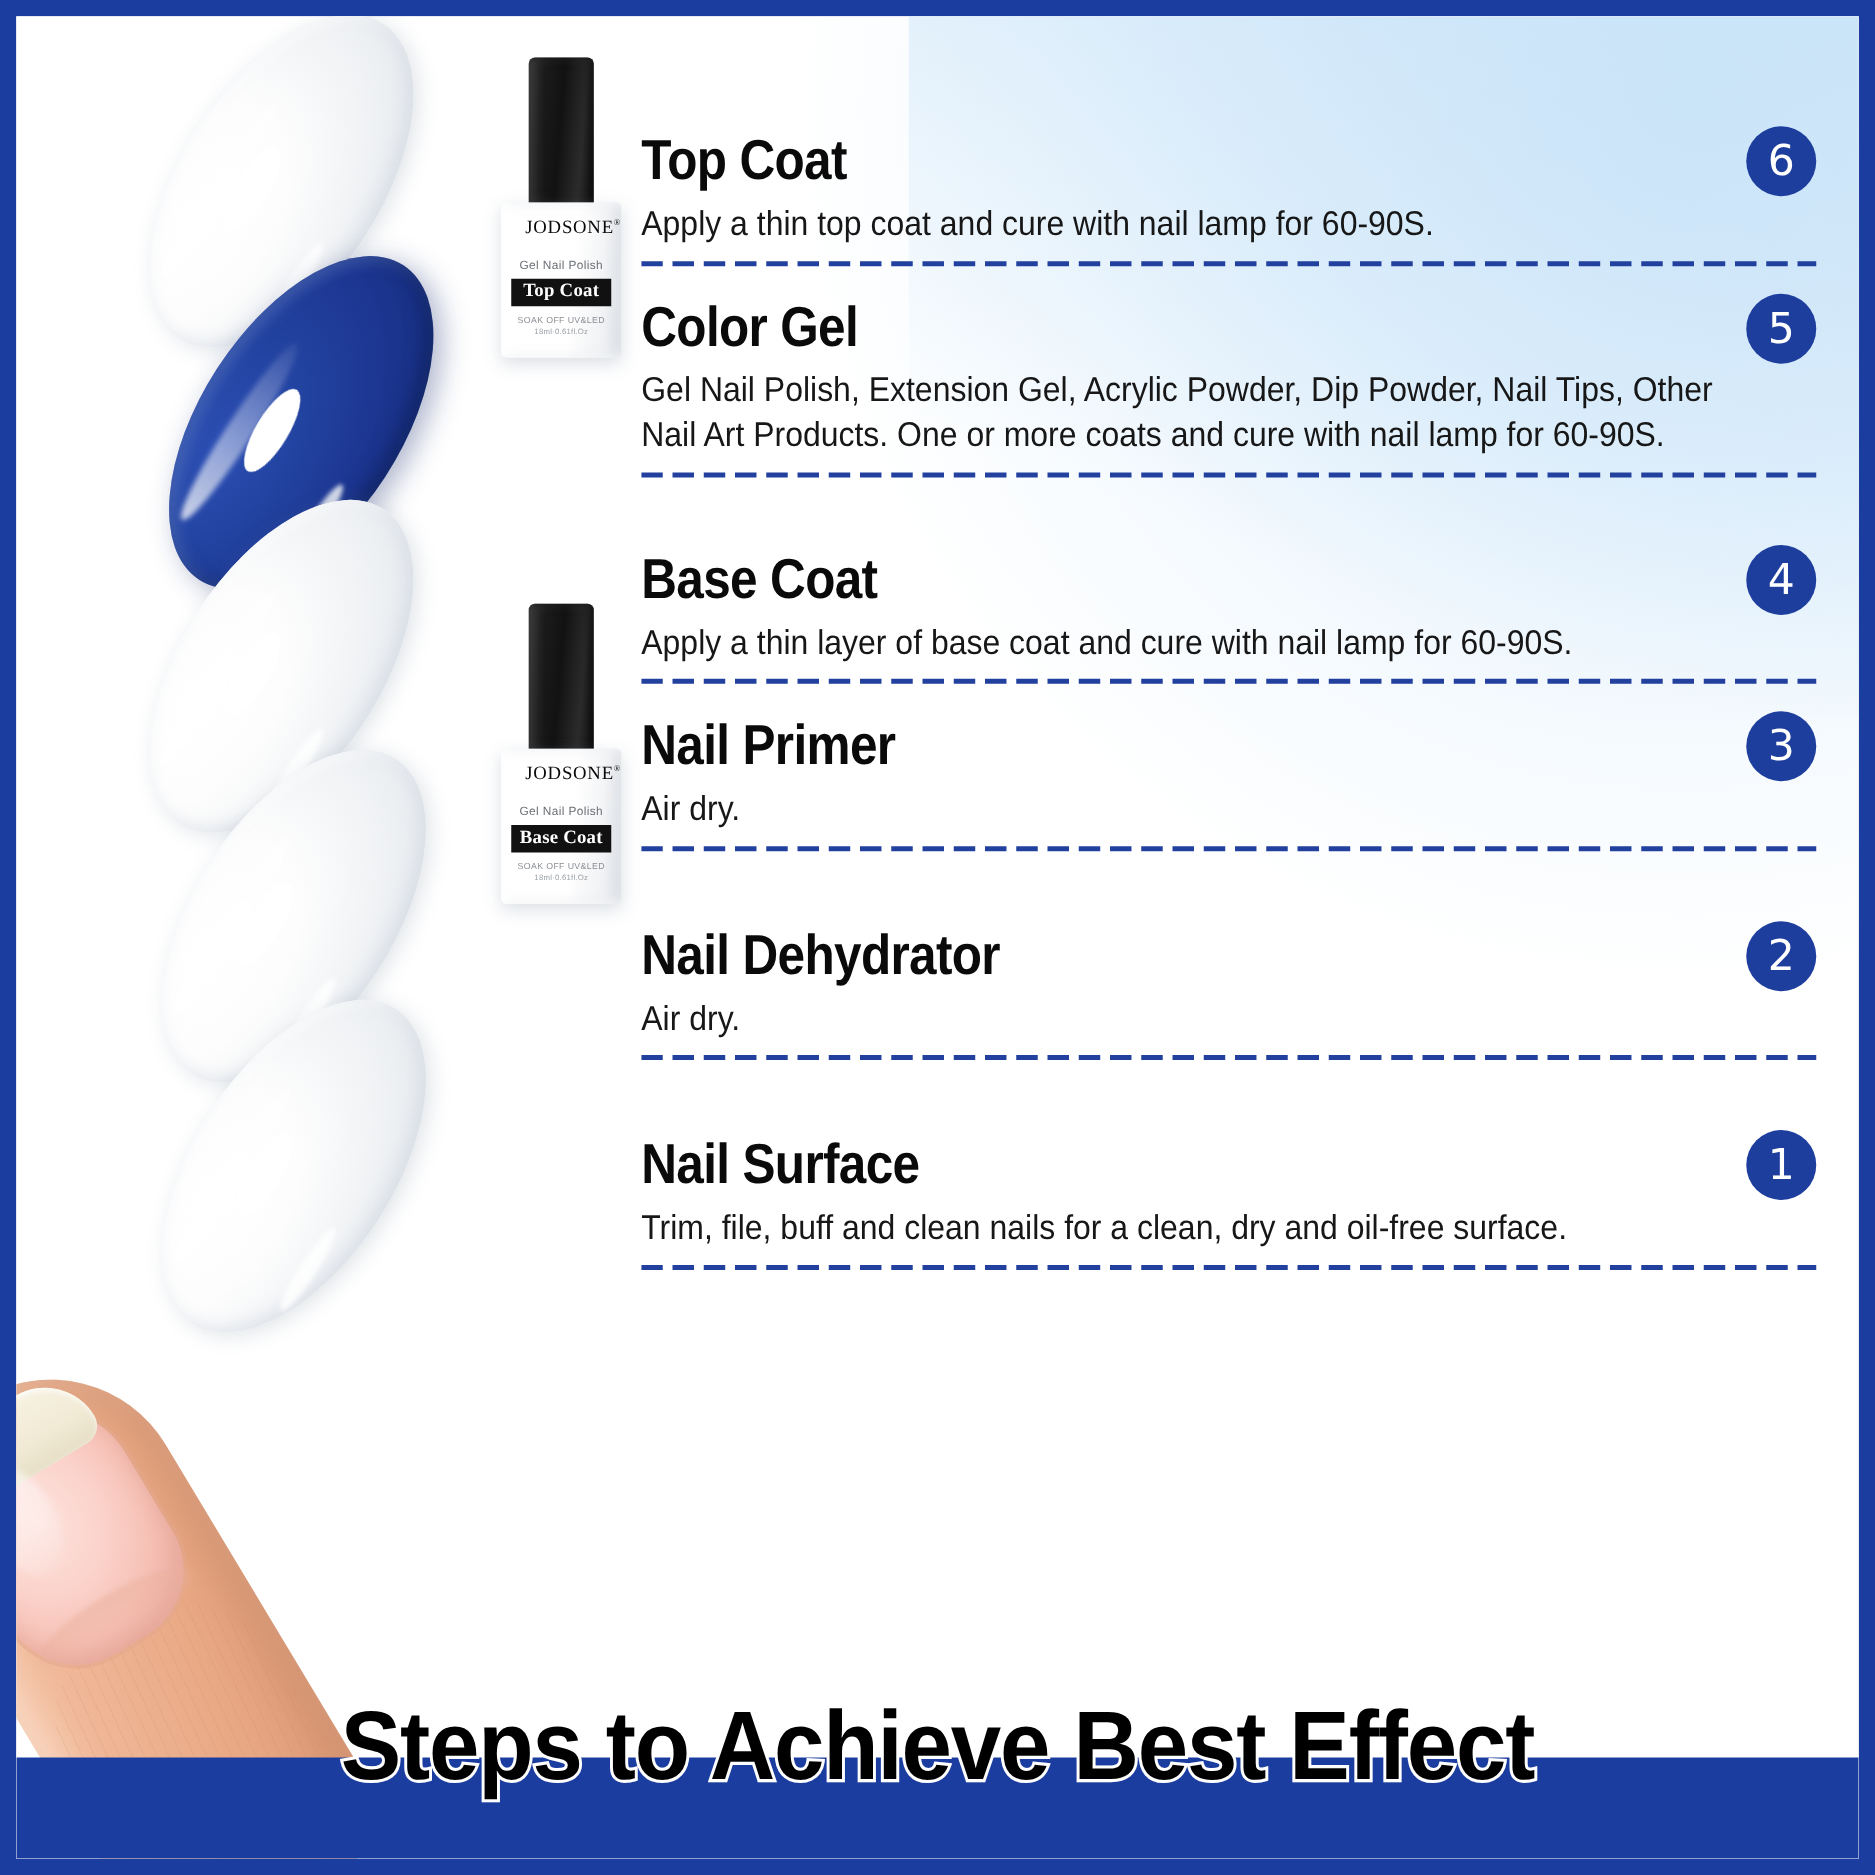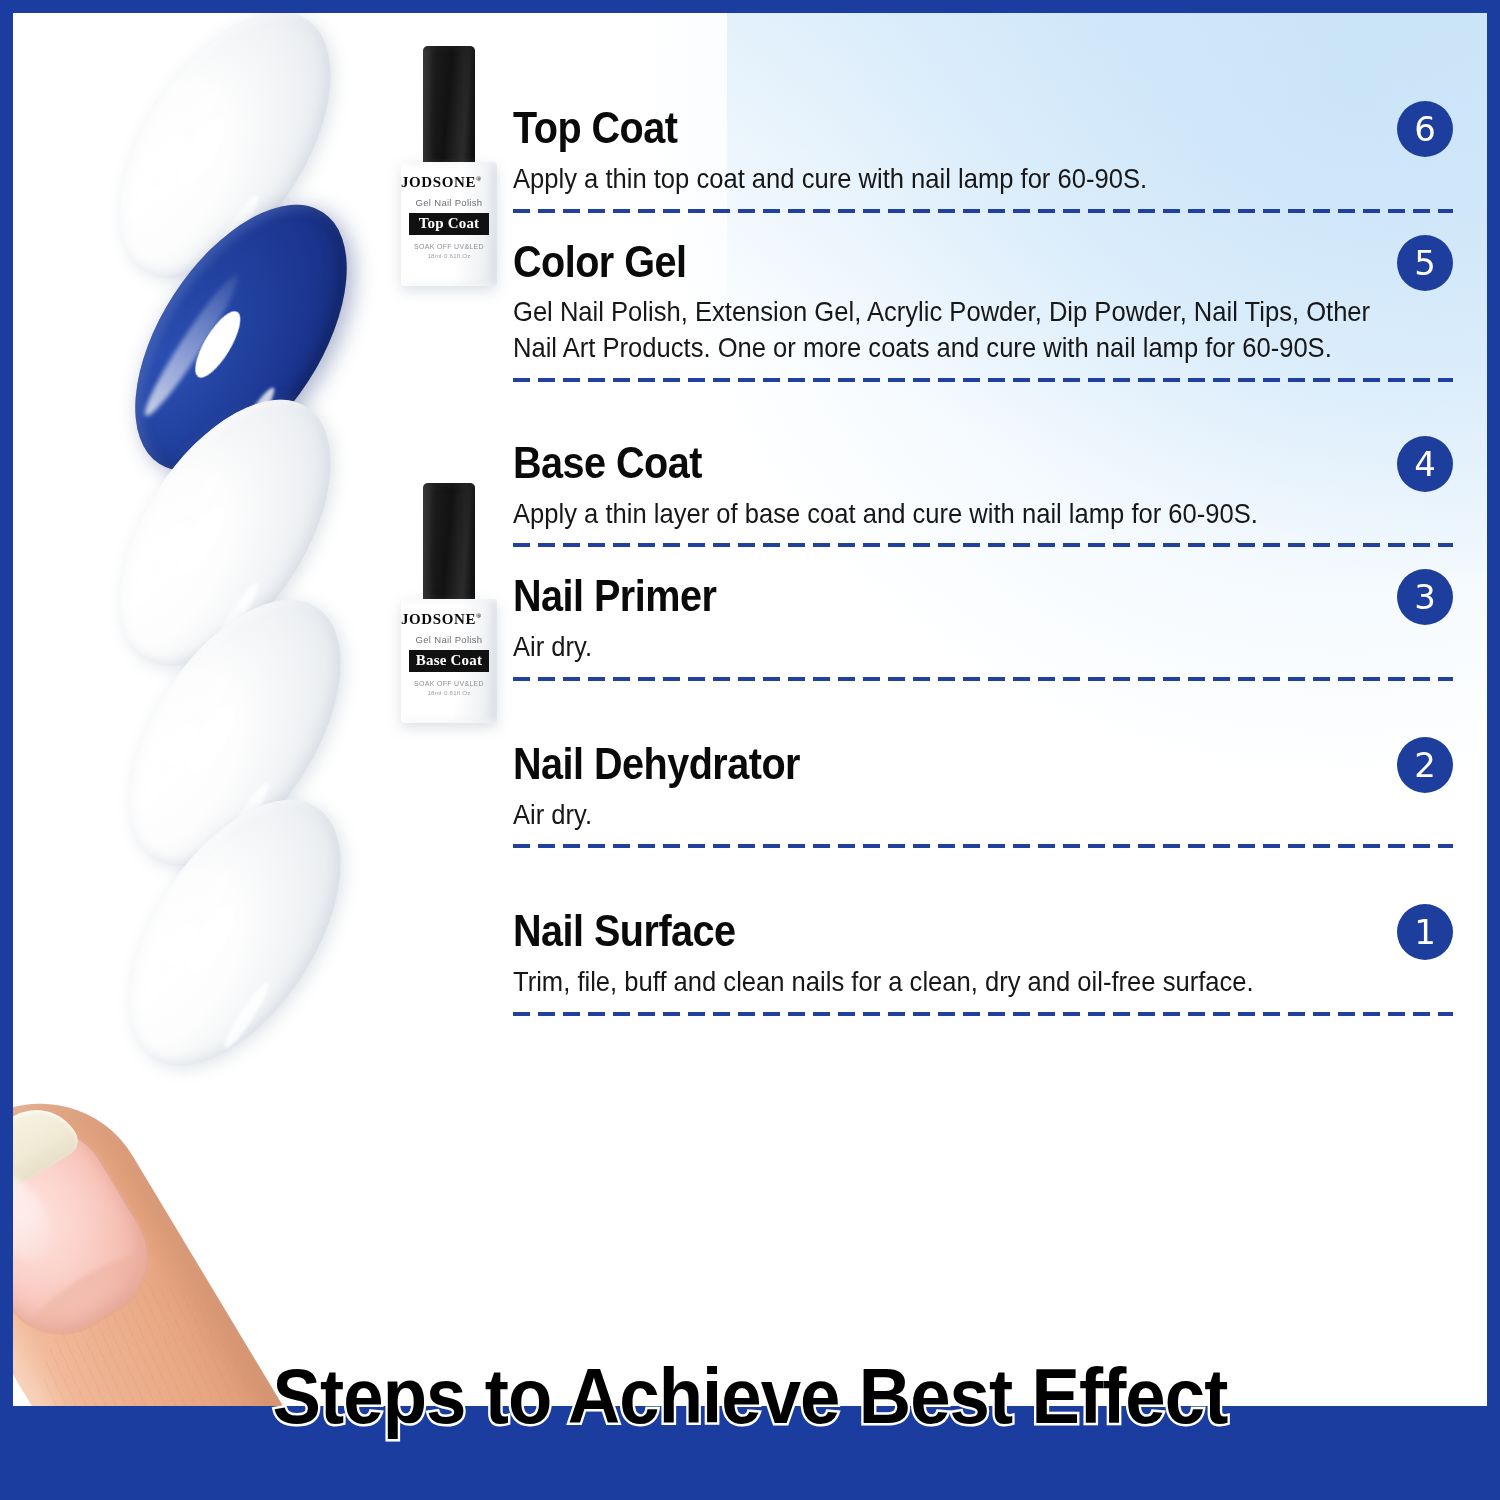--- a/index.html
+++ b/index.html
@@ -192,9 +192,9 @@
     padding-top:13px;
   }
   .bottle .brand {
-    text-align:left;
+    text-align:right;
     font-family:"Liberation Serif", serif;
-    font-weight:700;
+    font-weight:400;
     font-size:15px;
     letter-spacing:0.6px;
     color:#0b0b0b;

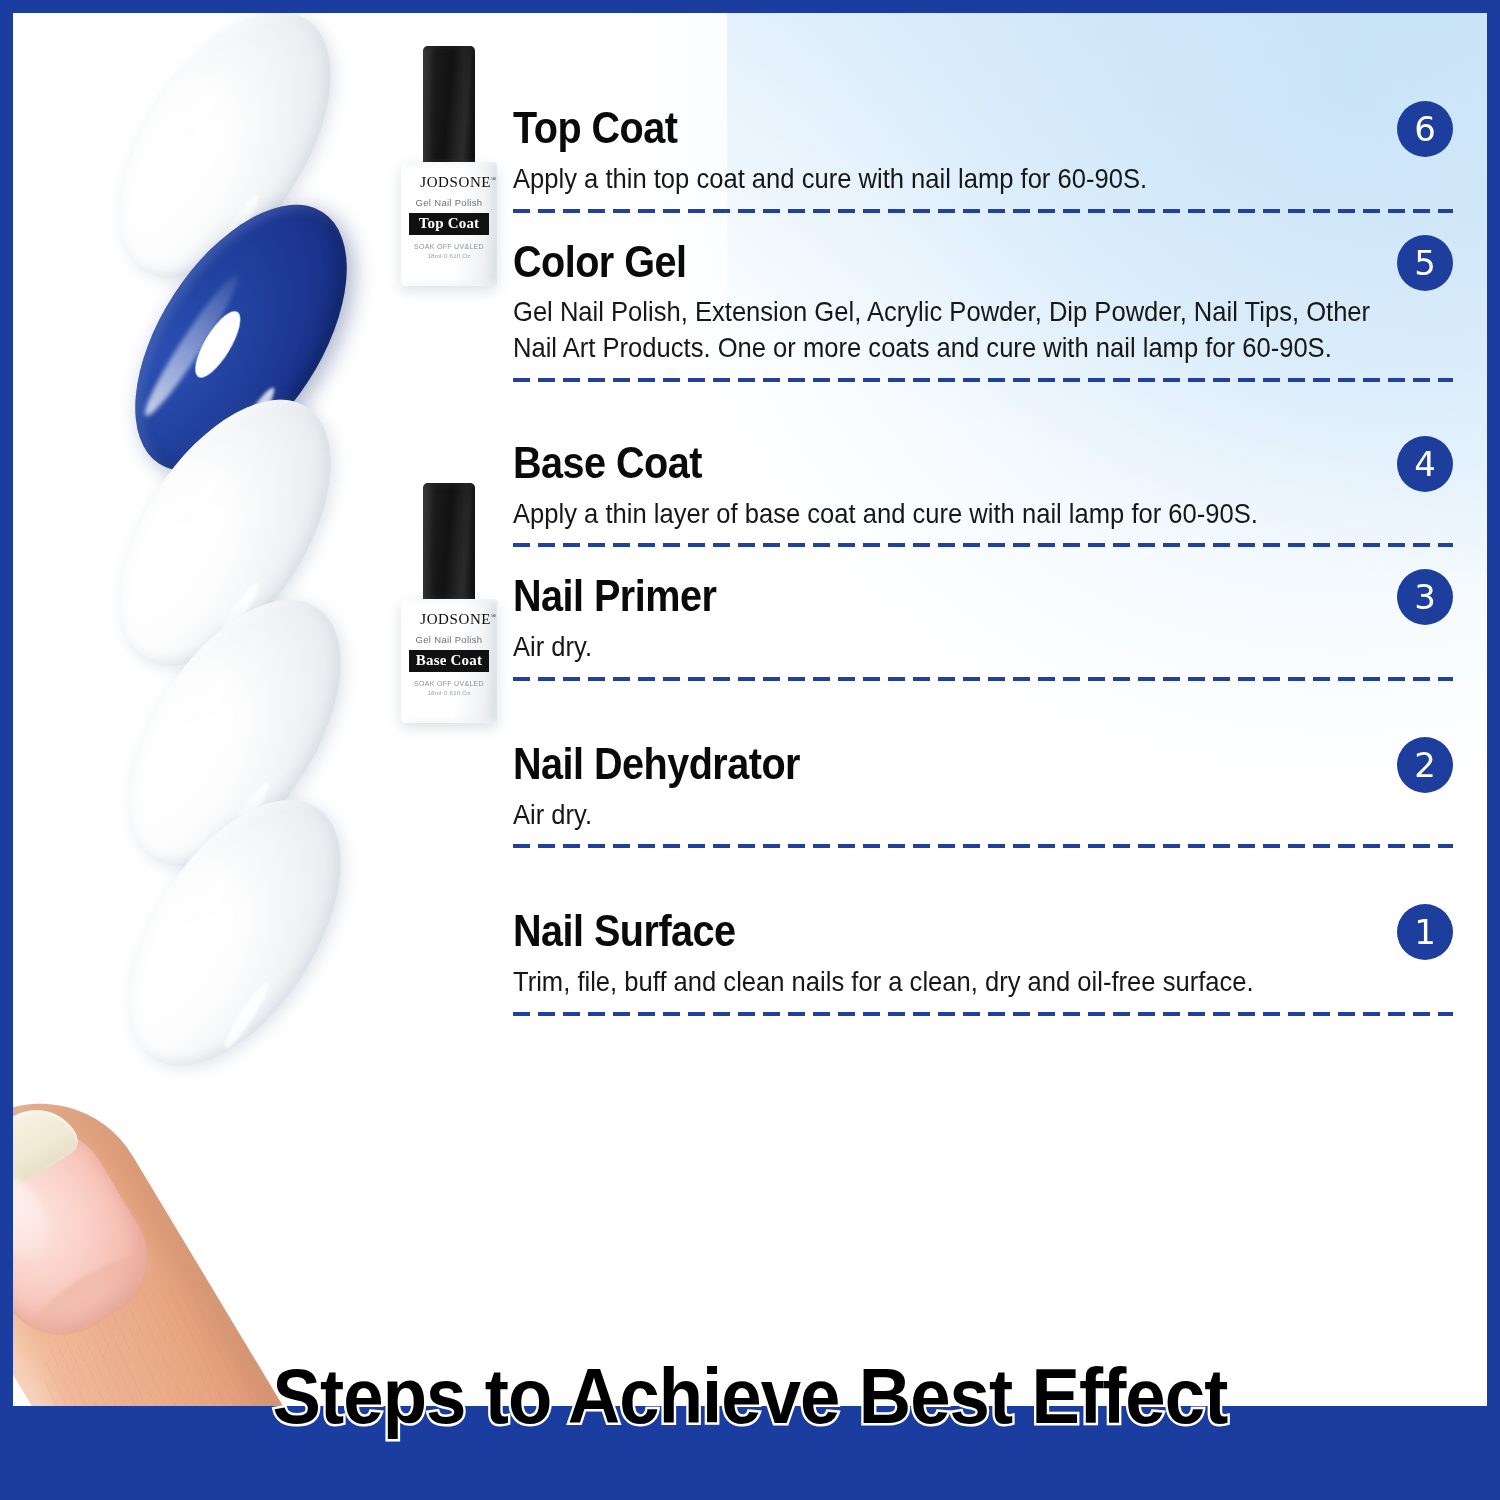--- a/index.html
+++ b/index.html
@@ -205,7 +205,7 @@
     text-align:center;
     font-size:9.5px;
     color:#6c7076;
-    margin-top:7px;
+    margin-top:17px;
     letter-spacing:0.3px;
   }
   .bottle .tagbox {

